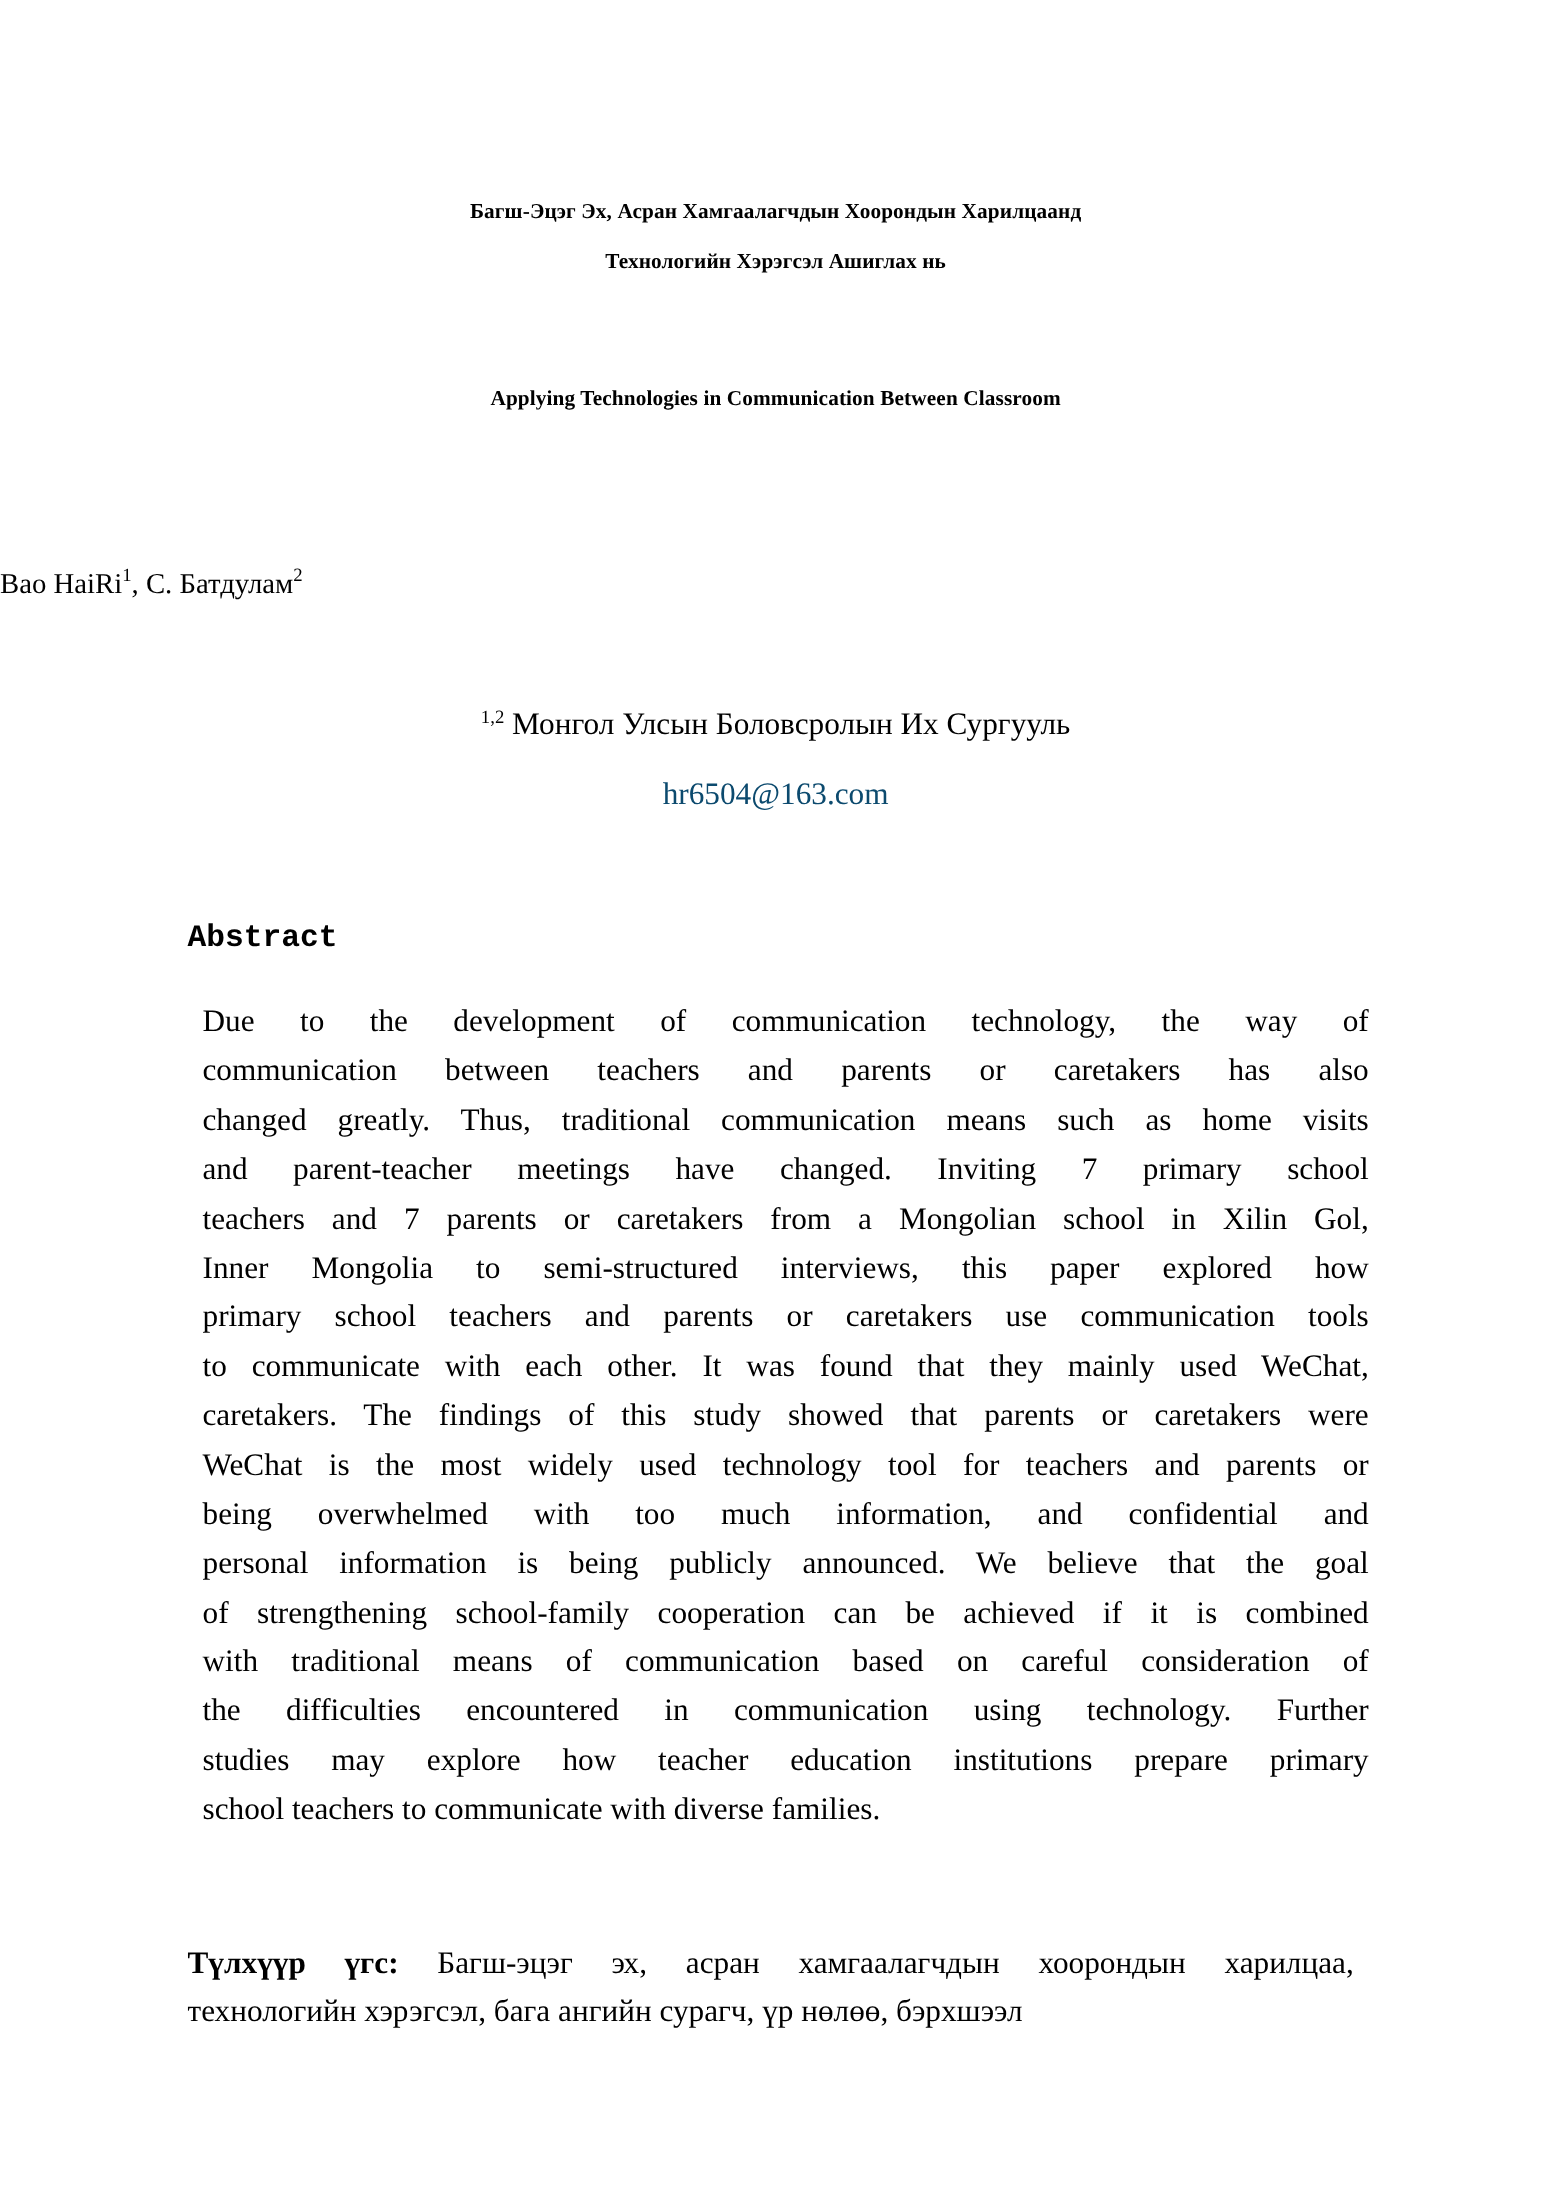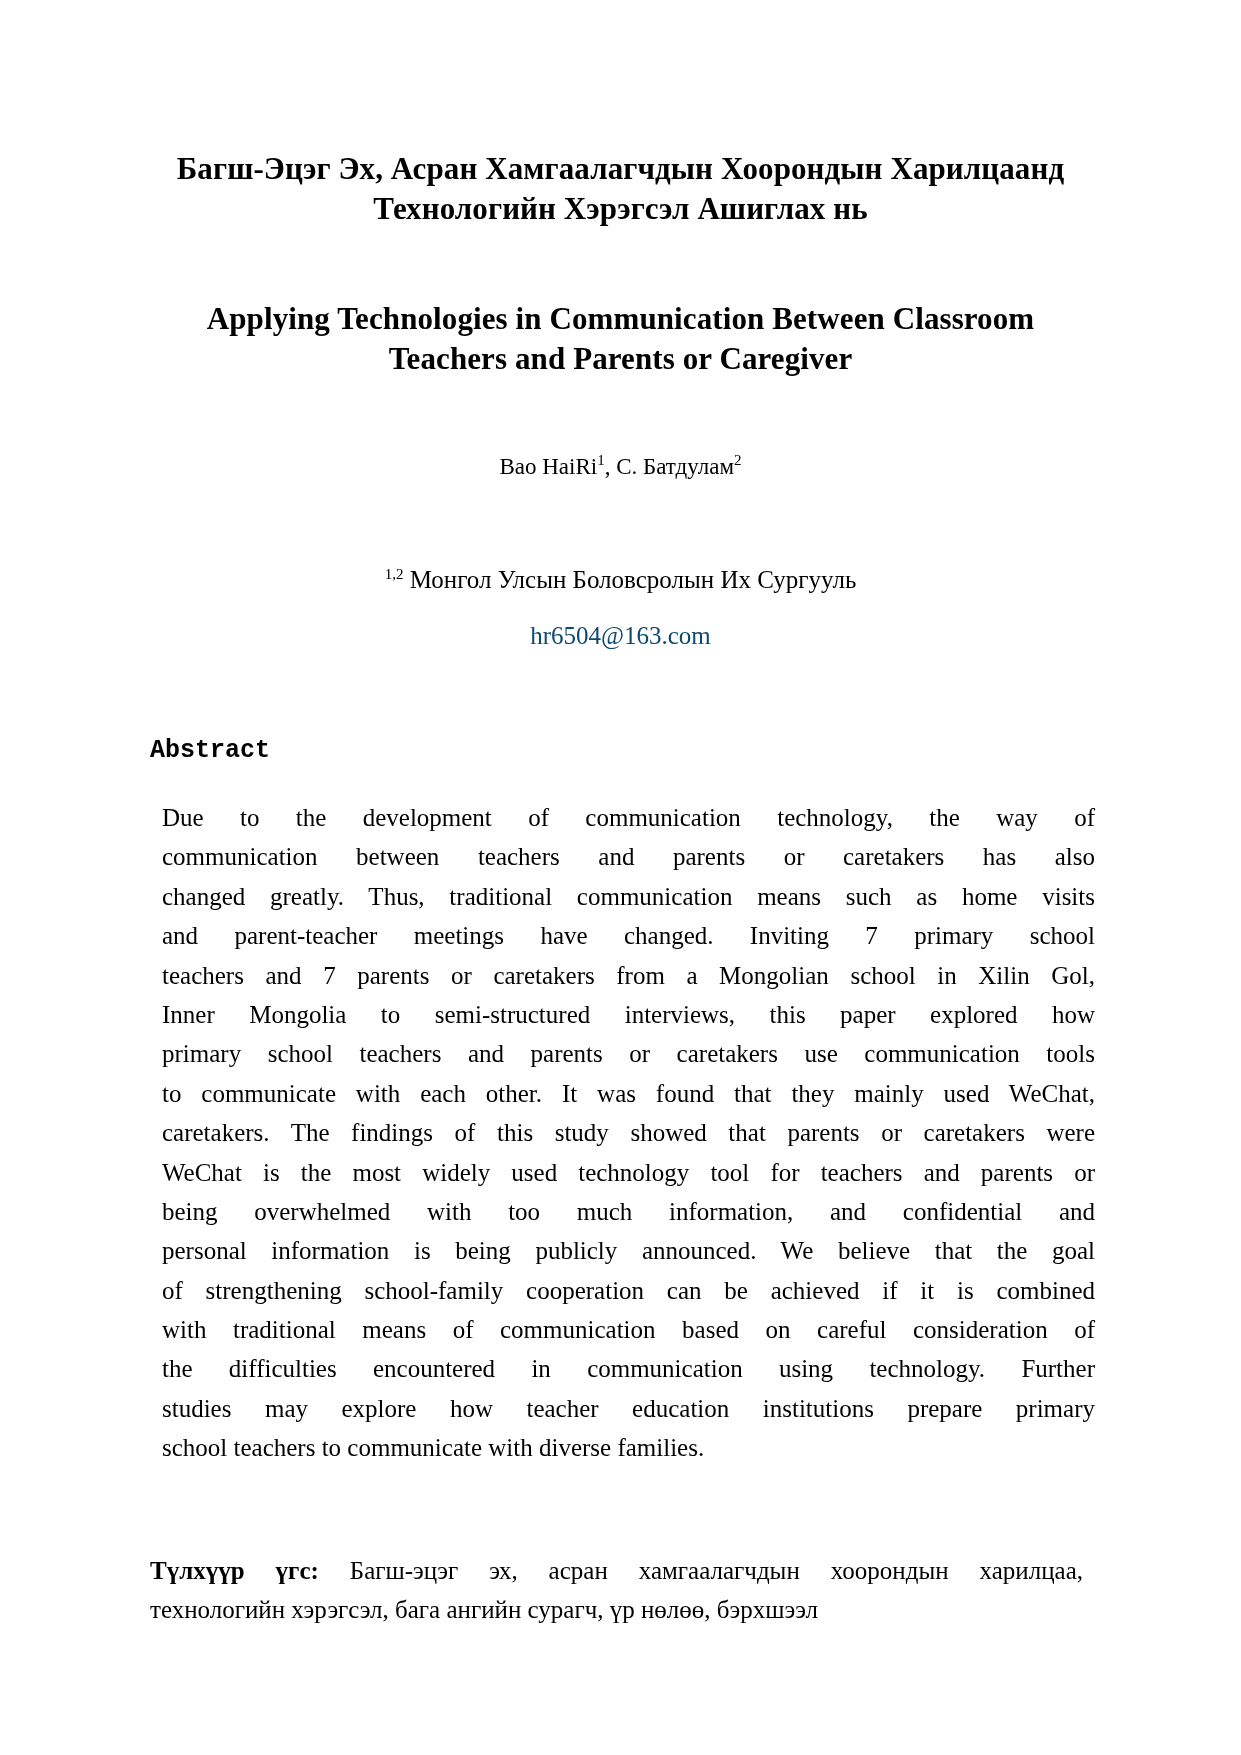--- a/index.html
+++ b/index.html
@@ -26,7 +26,7 @@
       width: 941px;
       text-align: center;
       font-weight: bold;
-      font-size: 31px;
+      font-size: 17px;
       line-height: 40px;
       font-family: "Liberation Serif", "DejaVu Serif", serif;
       letter-spacing: 0.1px;

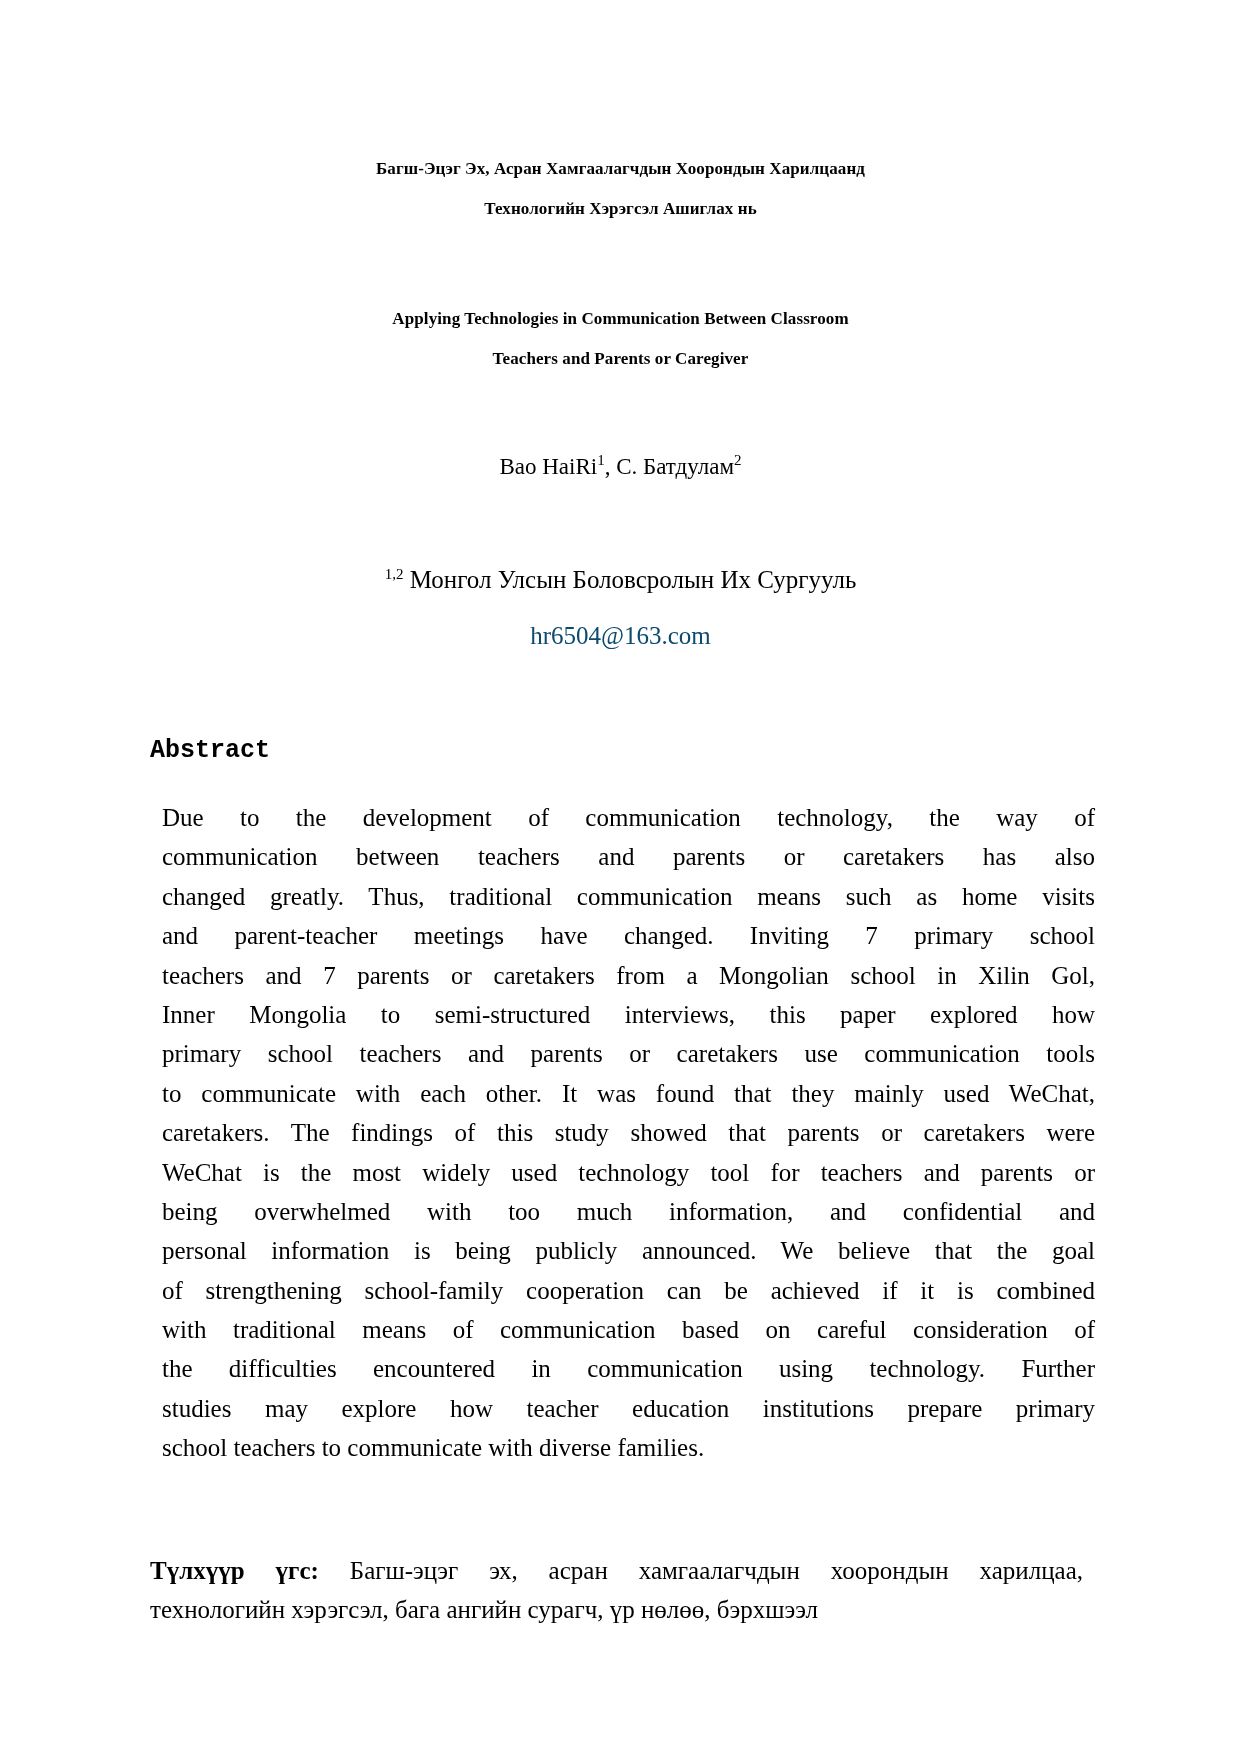--- a/index.html
+++ b/index.html
@@ -131,7 +131,6 @@
 
   <div class="title-en">
     <span class="title-line">Applying Technologies in Communication Between Classroom</span>
-    <span class="title-line">Teachers and Parents or Caregiver</span>
   </div>
 
   <div class="authors">

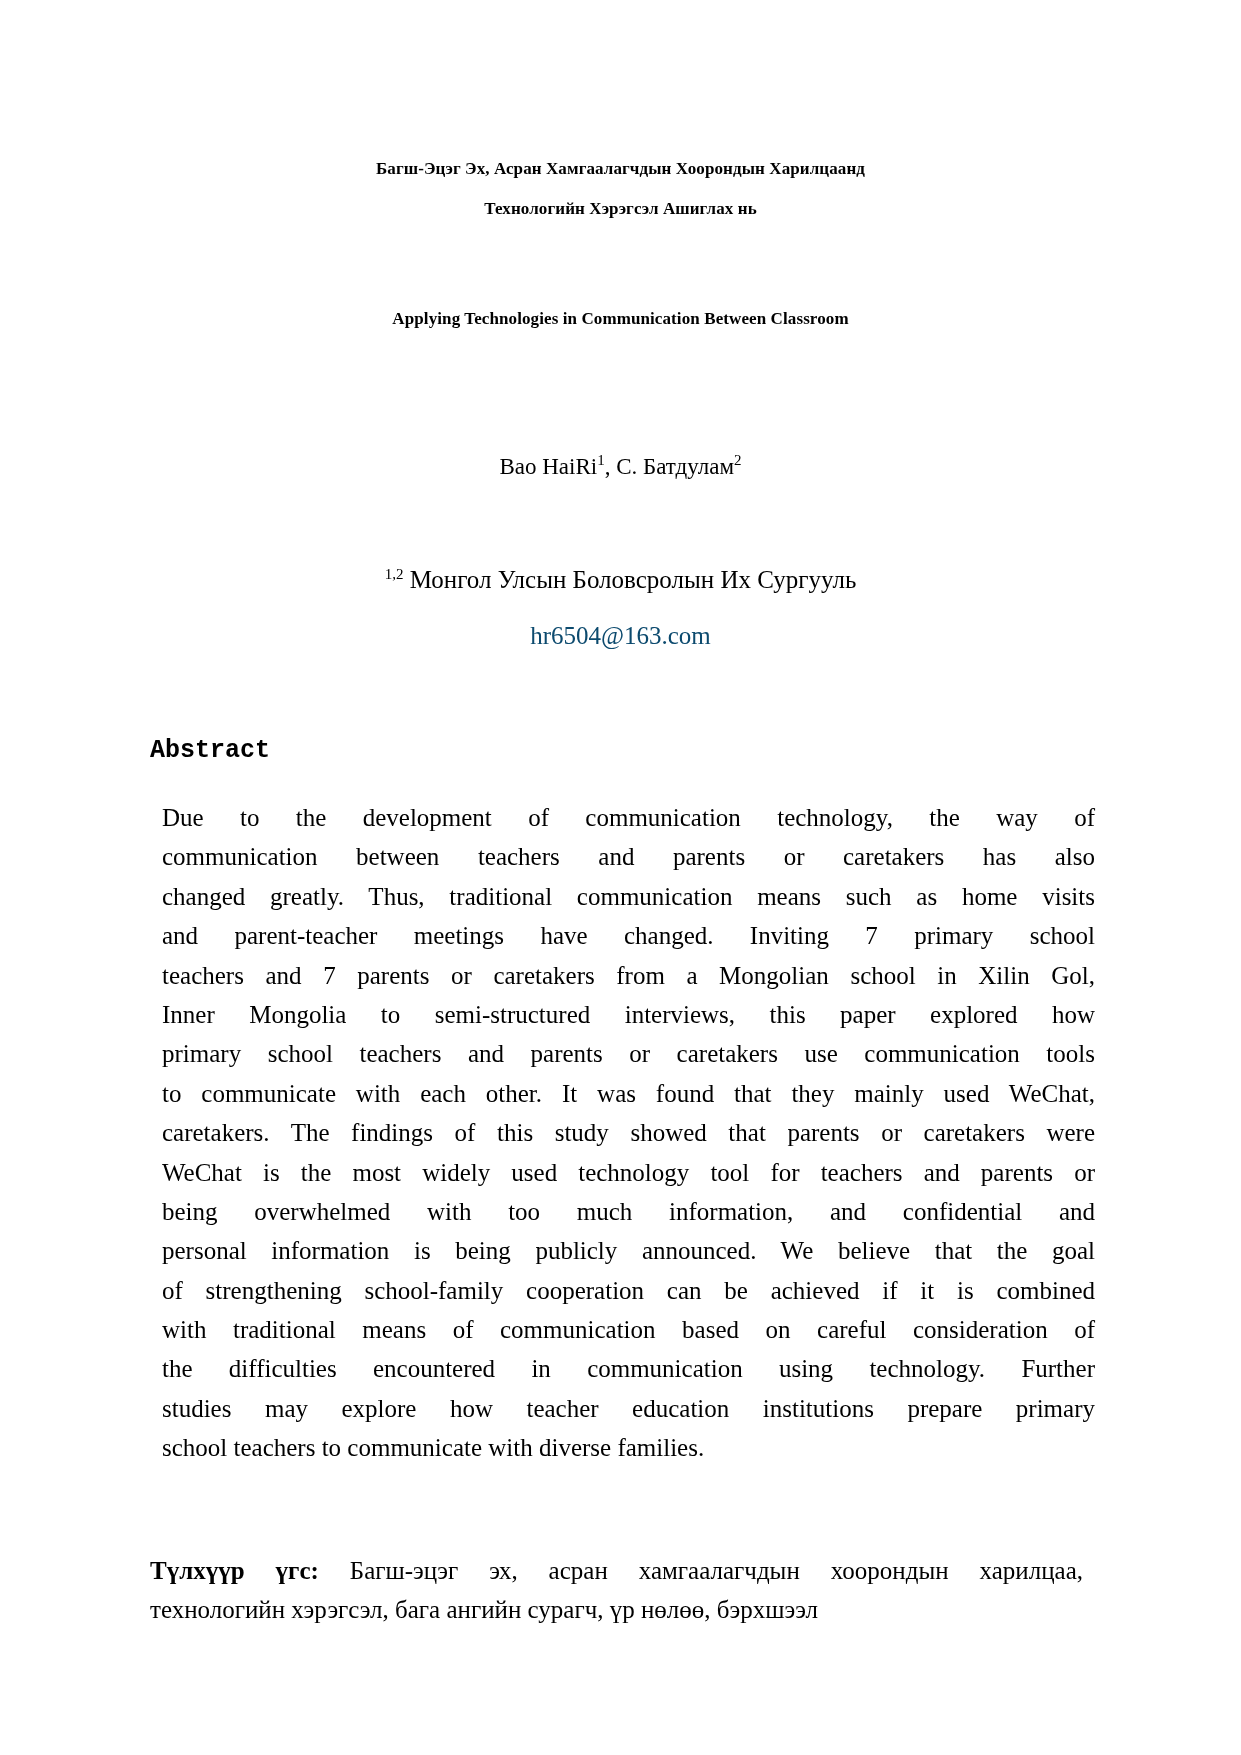--- a/index.html
+++ b/index.html
@@ -39,7 +39,6 @@
       position: absolute;
       top: 454px;
       left: 0; width: 1241px;
-      text-align: center;
       font-size: 23px;
       font-family: "Liberation Serif", "DejaVu Serif", serif;
       white-space: nowrap;

